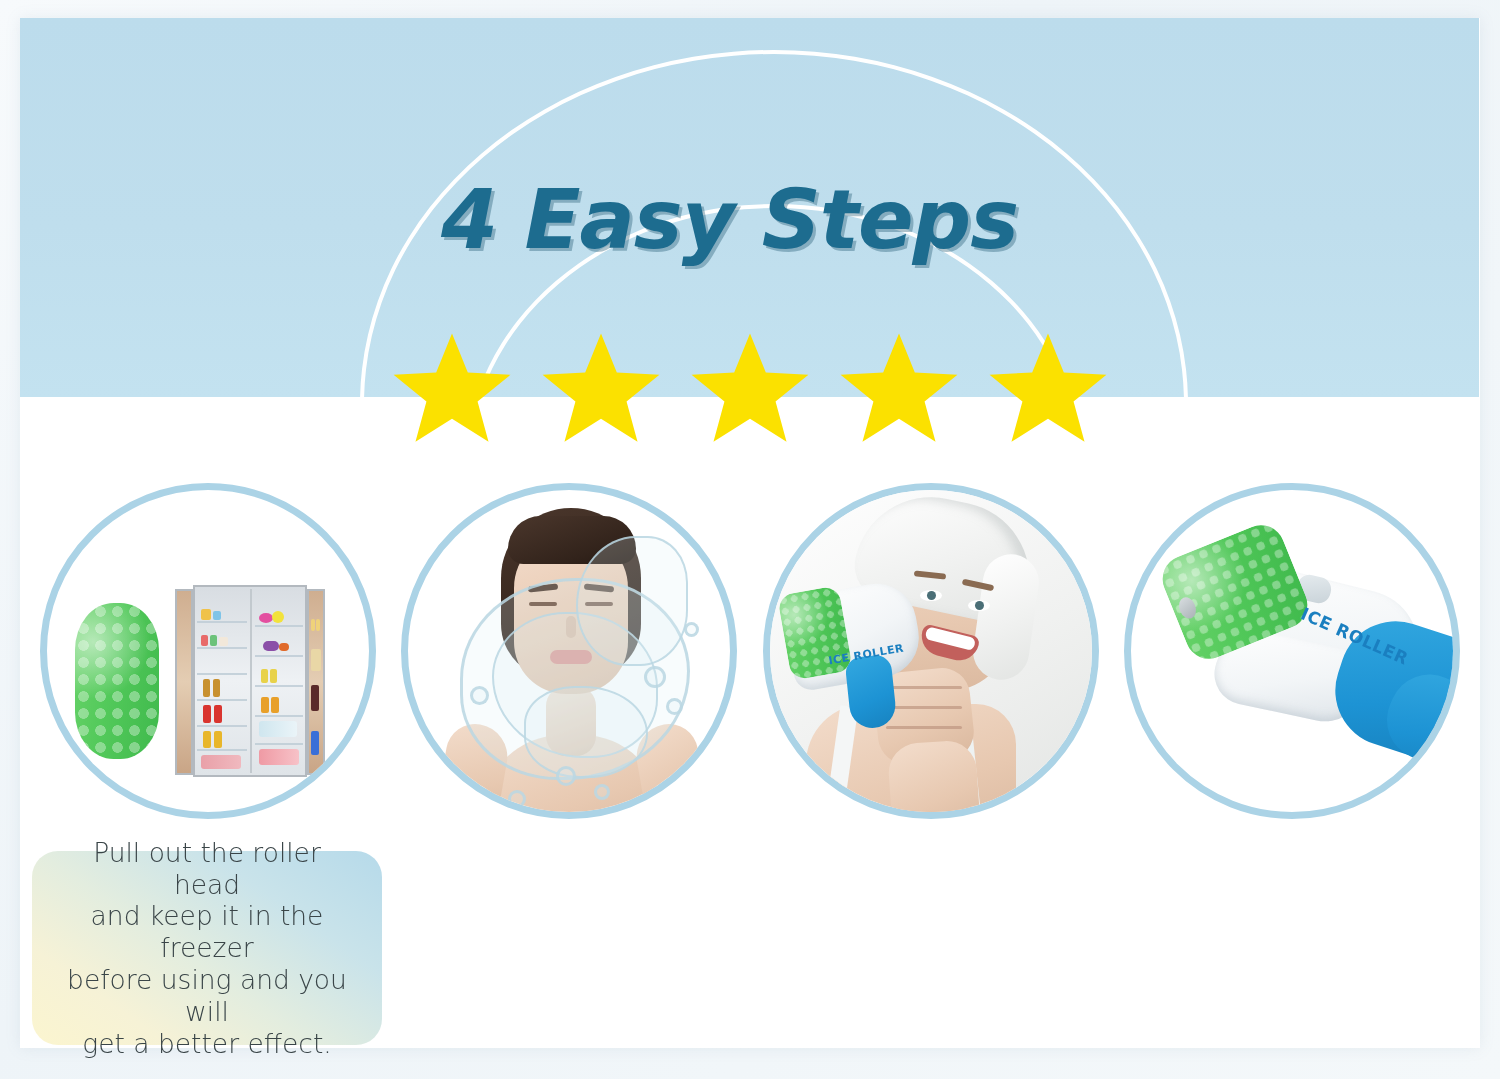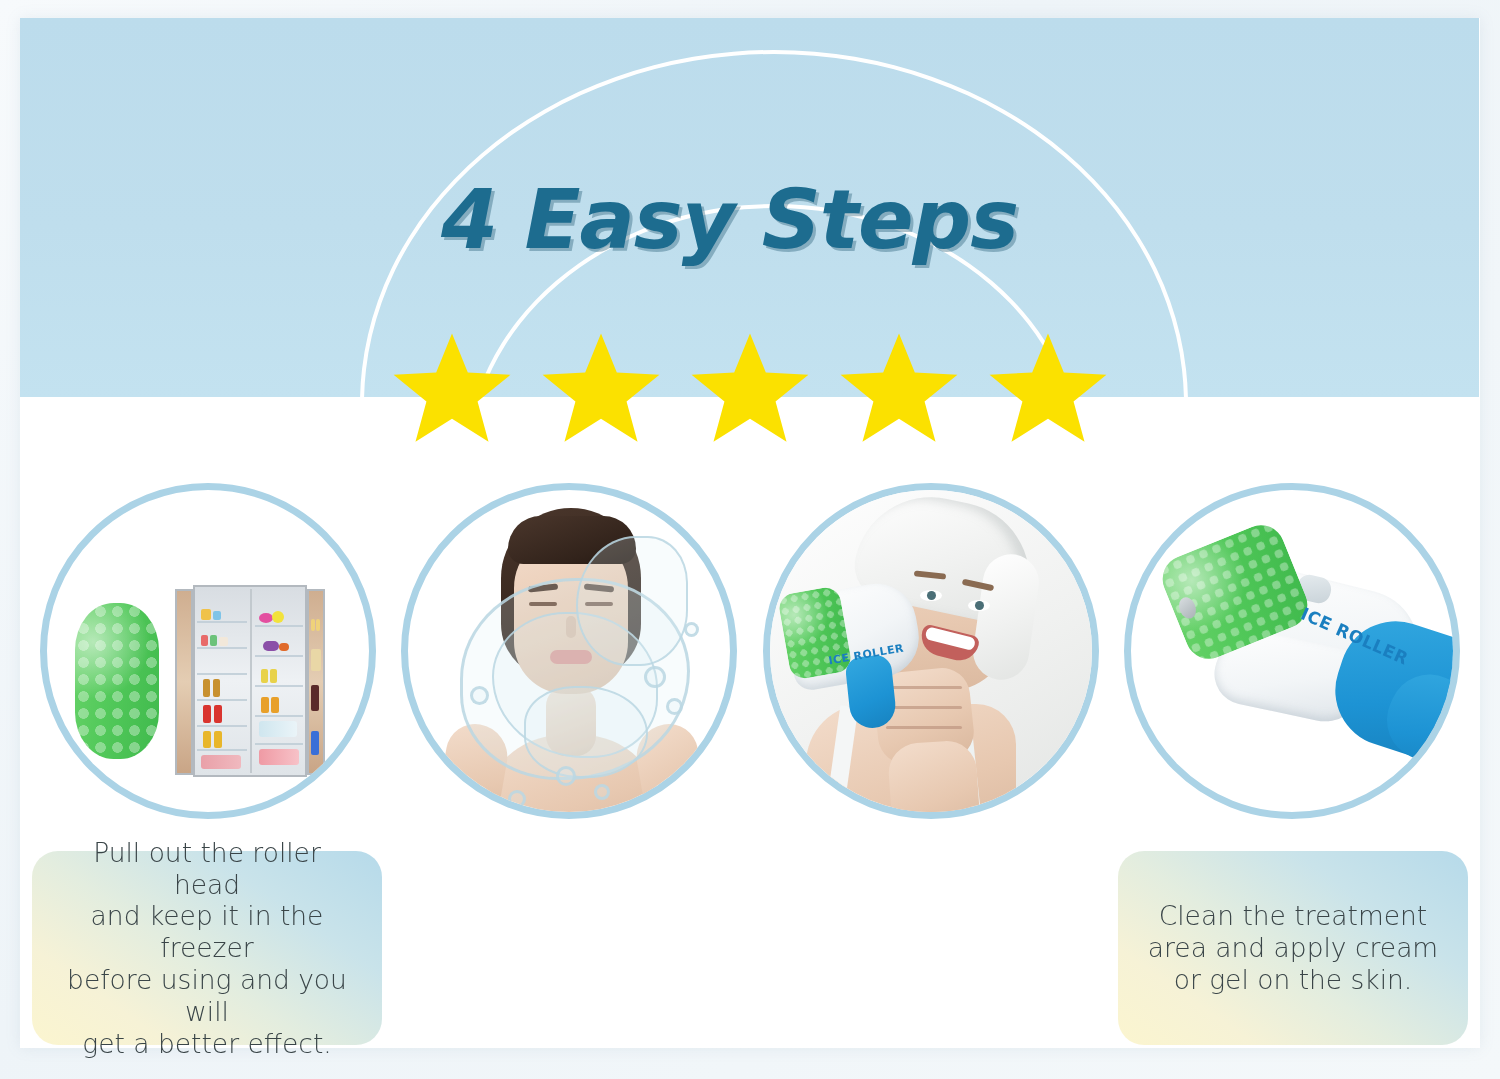--- a/index.html
+++ b/index.html
@@ -447,11 +447,6 @@
 before using and you will
 get a better effect.</div>
     </div>
-    <div class="caption-box">
-      <div class="caption-text">Clean the treatment
-area and apply cream
-or gel on the skin.</div>
-    </div>
   </div>
 
 </div>

